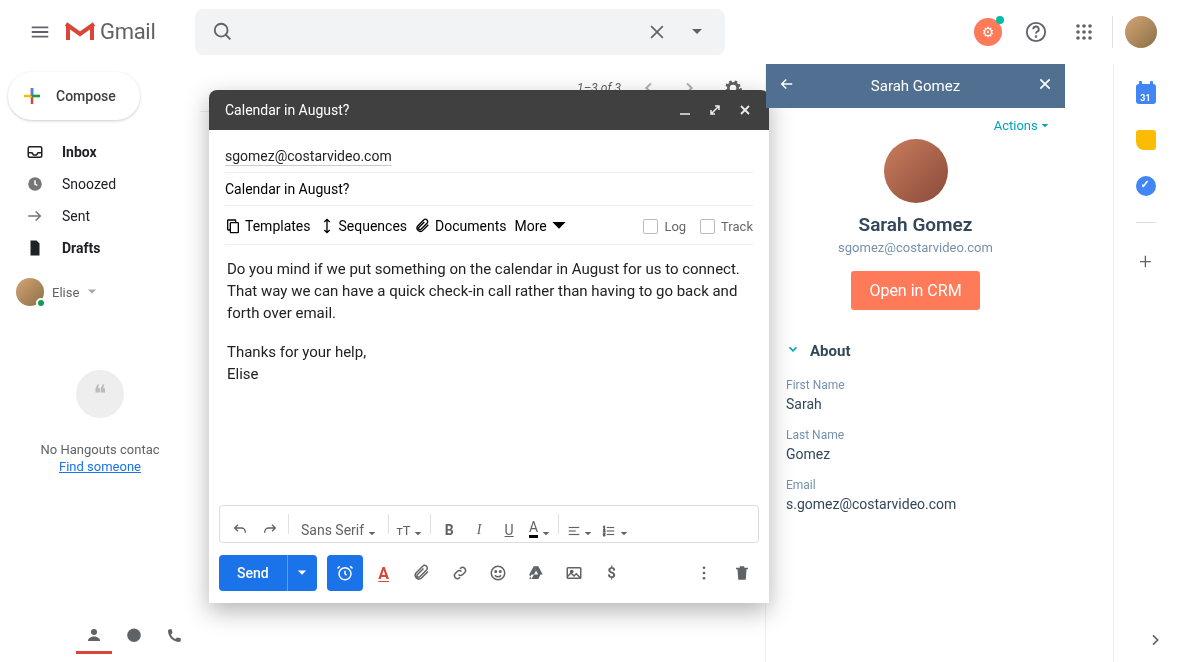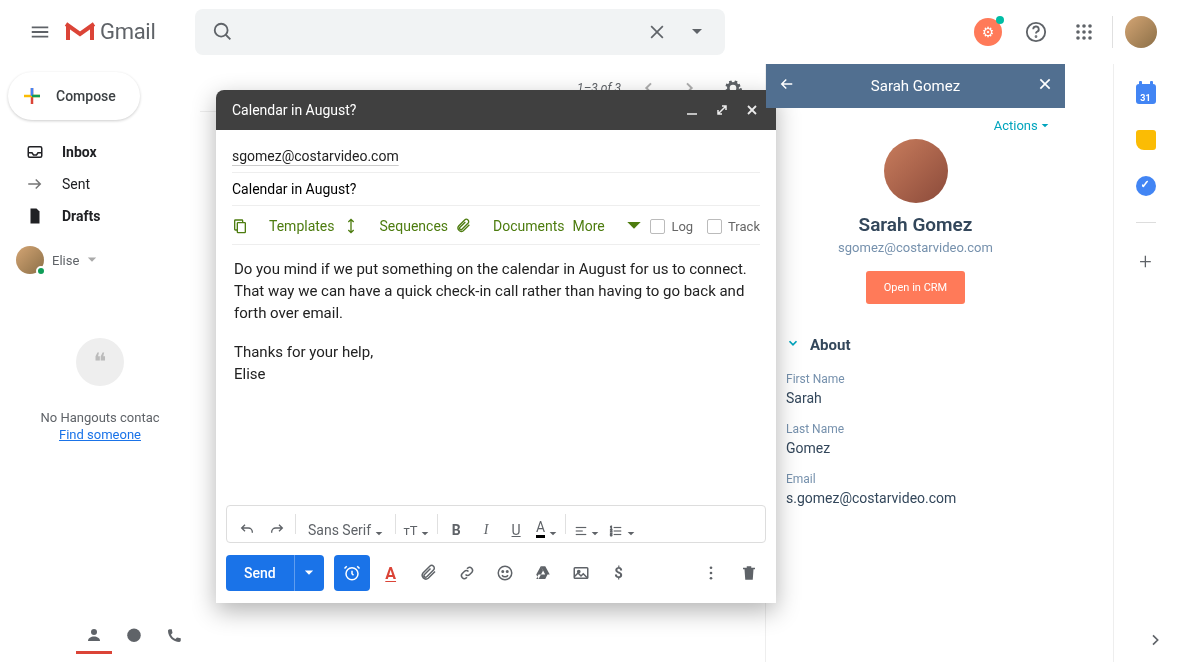--- a/index.html
+++ b/index.html
@@ -50,7 +50,7 @@
 .pager-btn { width: 32px; height: 32px; display: flex; align-items: center; justify-content: center; cursor: pointer; color: #b0b0b0; }
 
 
-.compose-win { position: absolute; top: 26px; left: 16px; width: 560px; background: #fff; box-shadow: 0 8px 24px rgba(0,0,0,.3); border-radius: 8px 8px 0 0; overflow: hidden; }
+.compose-win { position: absolute; top: 26px; left: 9px; width: 560px; background: #fff; box-shadow: 0 8px 24px rgba(0,0,0,.3); border-radius: 8px 8px 0 0; overflow: hidden; }
 .compose-hdr { height: 40px; background: #404040; color: #fff; display: flex; align-items: center; padding: 0 12px 0 16px; font-size: 14px; }
 .compose-hdr-actions { margin-left: auto; display: flex; gap: 6px; }
 .compose-hdr-actions span { width: 24px; height: 24px; display: flex; align-items: center; justify-content: center; cursor: pointer; opacity: .9; }

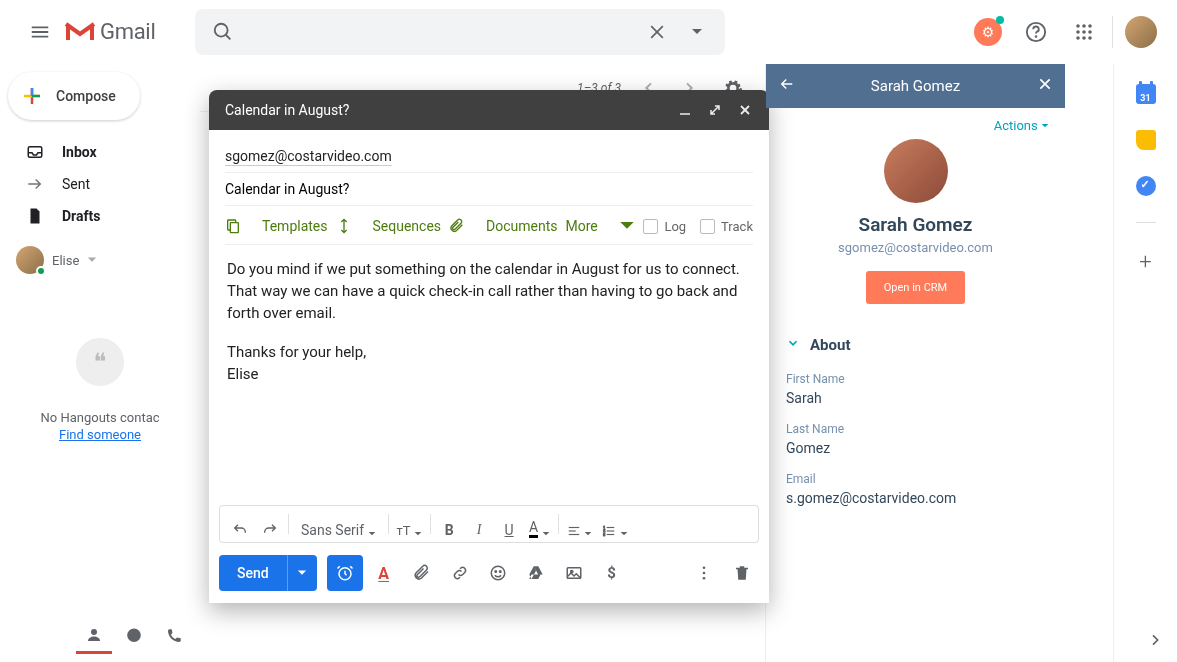--- a/index.html
+++ b/index.html
@@ -204,6 +204,13 @@
         <span>Inbox</span>
       </li>
       <li class="nav-item">
+        <svg width="18" height="18" viewBox="0 0 24 24" fill="currentColor">
+            <circle cx="12" cy="12" r="9" fill="currentColor"></circle>
+            <path d="M12 7v5l3 2" stroke="#fff" stroke-width="2" fill="none"></path>
+          </svg>
+        <span>Snoozed</span>
+      </li>
+      <li class="nav-item">
         <svg width="18" height="18" viewBox="0 0 24 24" fill="none" stroke="currentColor" stroke-width="2">
             <path d="M3 12h16M13 6l6 6-6 6"></path>
           </svg>

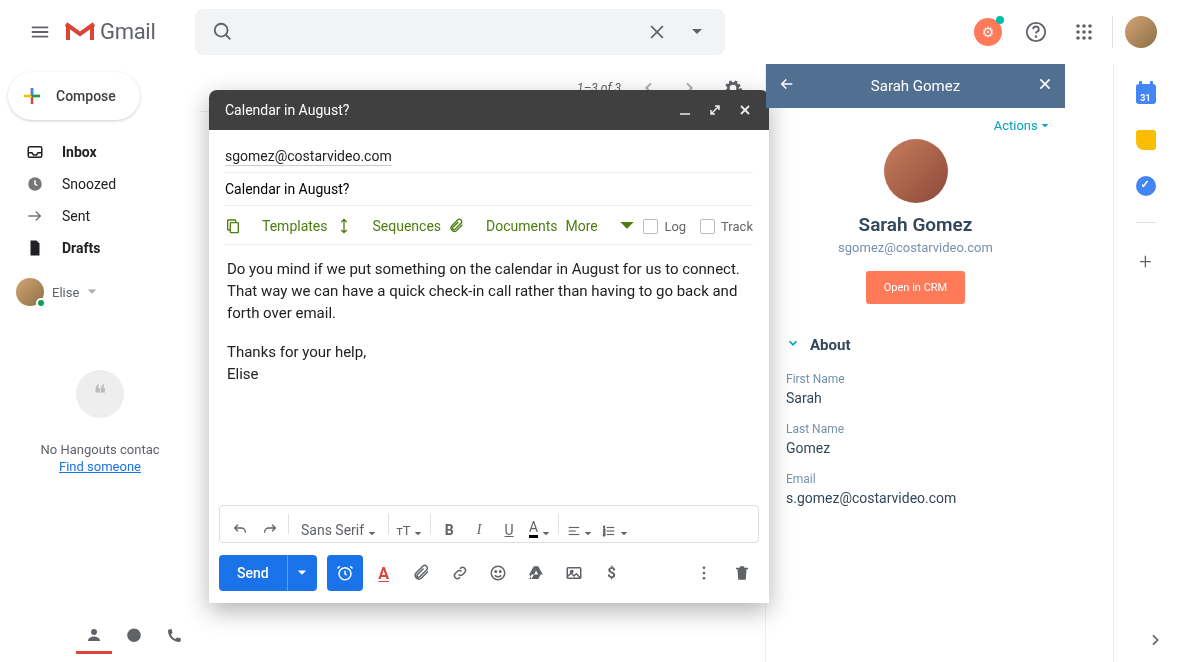--- a/index.html
+++ b/index.html
@@ -58,7 +58,7 @@
 .to-field, .subject-field { padding: 8px 0; border-bottom: 1px solid #eee; font-size: 14px; }
 .to-field .chip { text-decoration: underline; text-decoration-color: #ccc; text-underline-offset: 4px; color: #222; }
 .hs-toolbar { display: flex; align-items: center; gap: 8px; padding: 12px 0 10px; font-size: 14px; border-bottom: 1px solid #eee; }
-.hs-tool { color: #4d7c0f; display: flex; align-items: center; gap: 21px; cursor: pointer; }
+.hs-tool { color: #000000; display: flex; align-items: center; gap: 4px; cursor: pointer; }
 .hs-tool svg { width: 16px; height: 16px; }
 .log-track { margin-left: auto; display: flex; gap: 14px; color: #666; font-size: 13px; }
 .cb { display: flex; align-items: center; gap: 6px; }

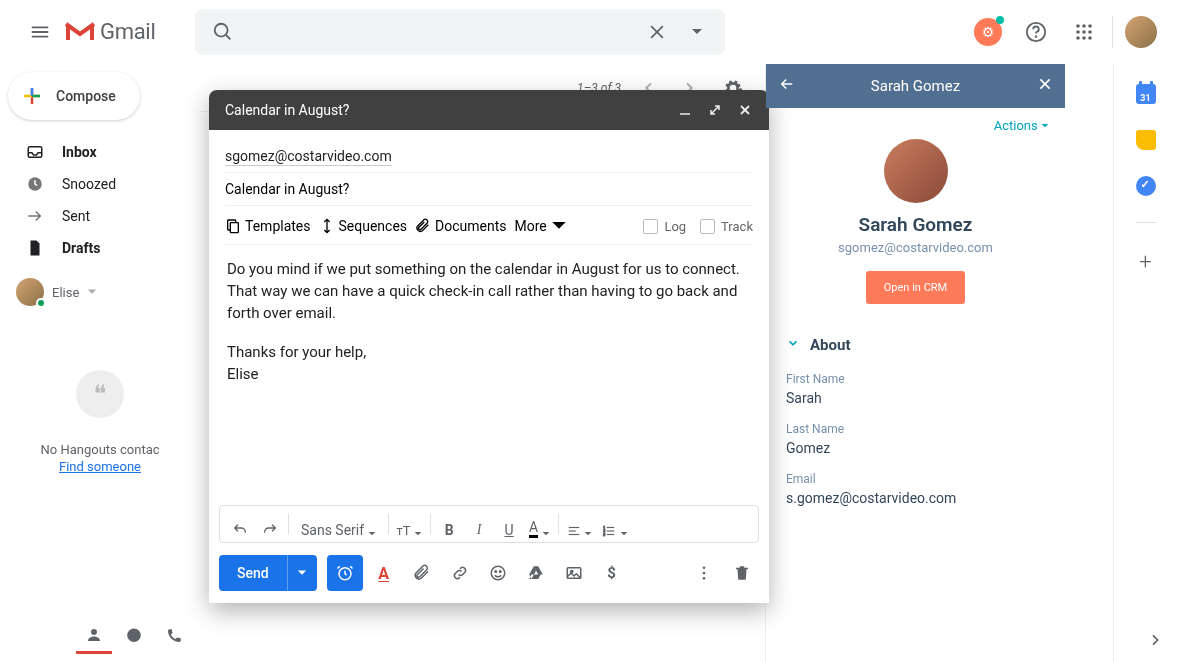--- a/index.html
+++ b/index.html
@@ -90,7 +90,7 @@
 .hs-avatar { width: 64px; height: 64px; border-radius: 50%; background: linear-gradient(135deg, #c97d5d, #8b4a3a); margin: 0 auto 10px; }
 .hs-name { font-size: 19px; font-weight: 600; color: #33475b; margin-bottom: 4px; }
 .hs-email { font-size: 13px; color: #7691ad; margin-bottom: 16px; }
-.open-crm { background: #ff7a59; color: #fff; border: none; padding: 10px 18px; border-radius: 3px; font-size: 11px; cursor: pointer; text-align: center; }
+.open-crm { background: #ff7a59; color: #fff; border: none; padding: 10px 18px; border-radius: 3px; font-size: 16px; cursor: pointer; text-align: center; }
 .hs-section { padding: 14px 20px 8px; }
 .hs-section-hdr { display: flex; gap: 10px; color: #33475b; font-weight: 700; font-size: 15px; cursor: pointer; }
 .hs-section-hdr svg { color: #00a4bd; }

